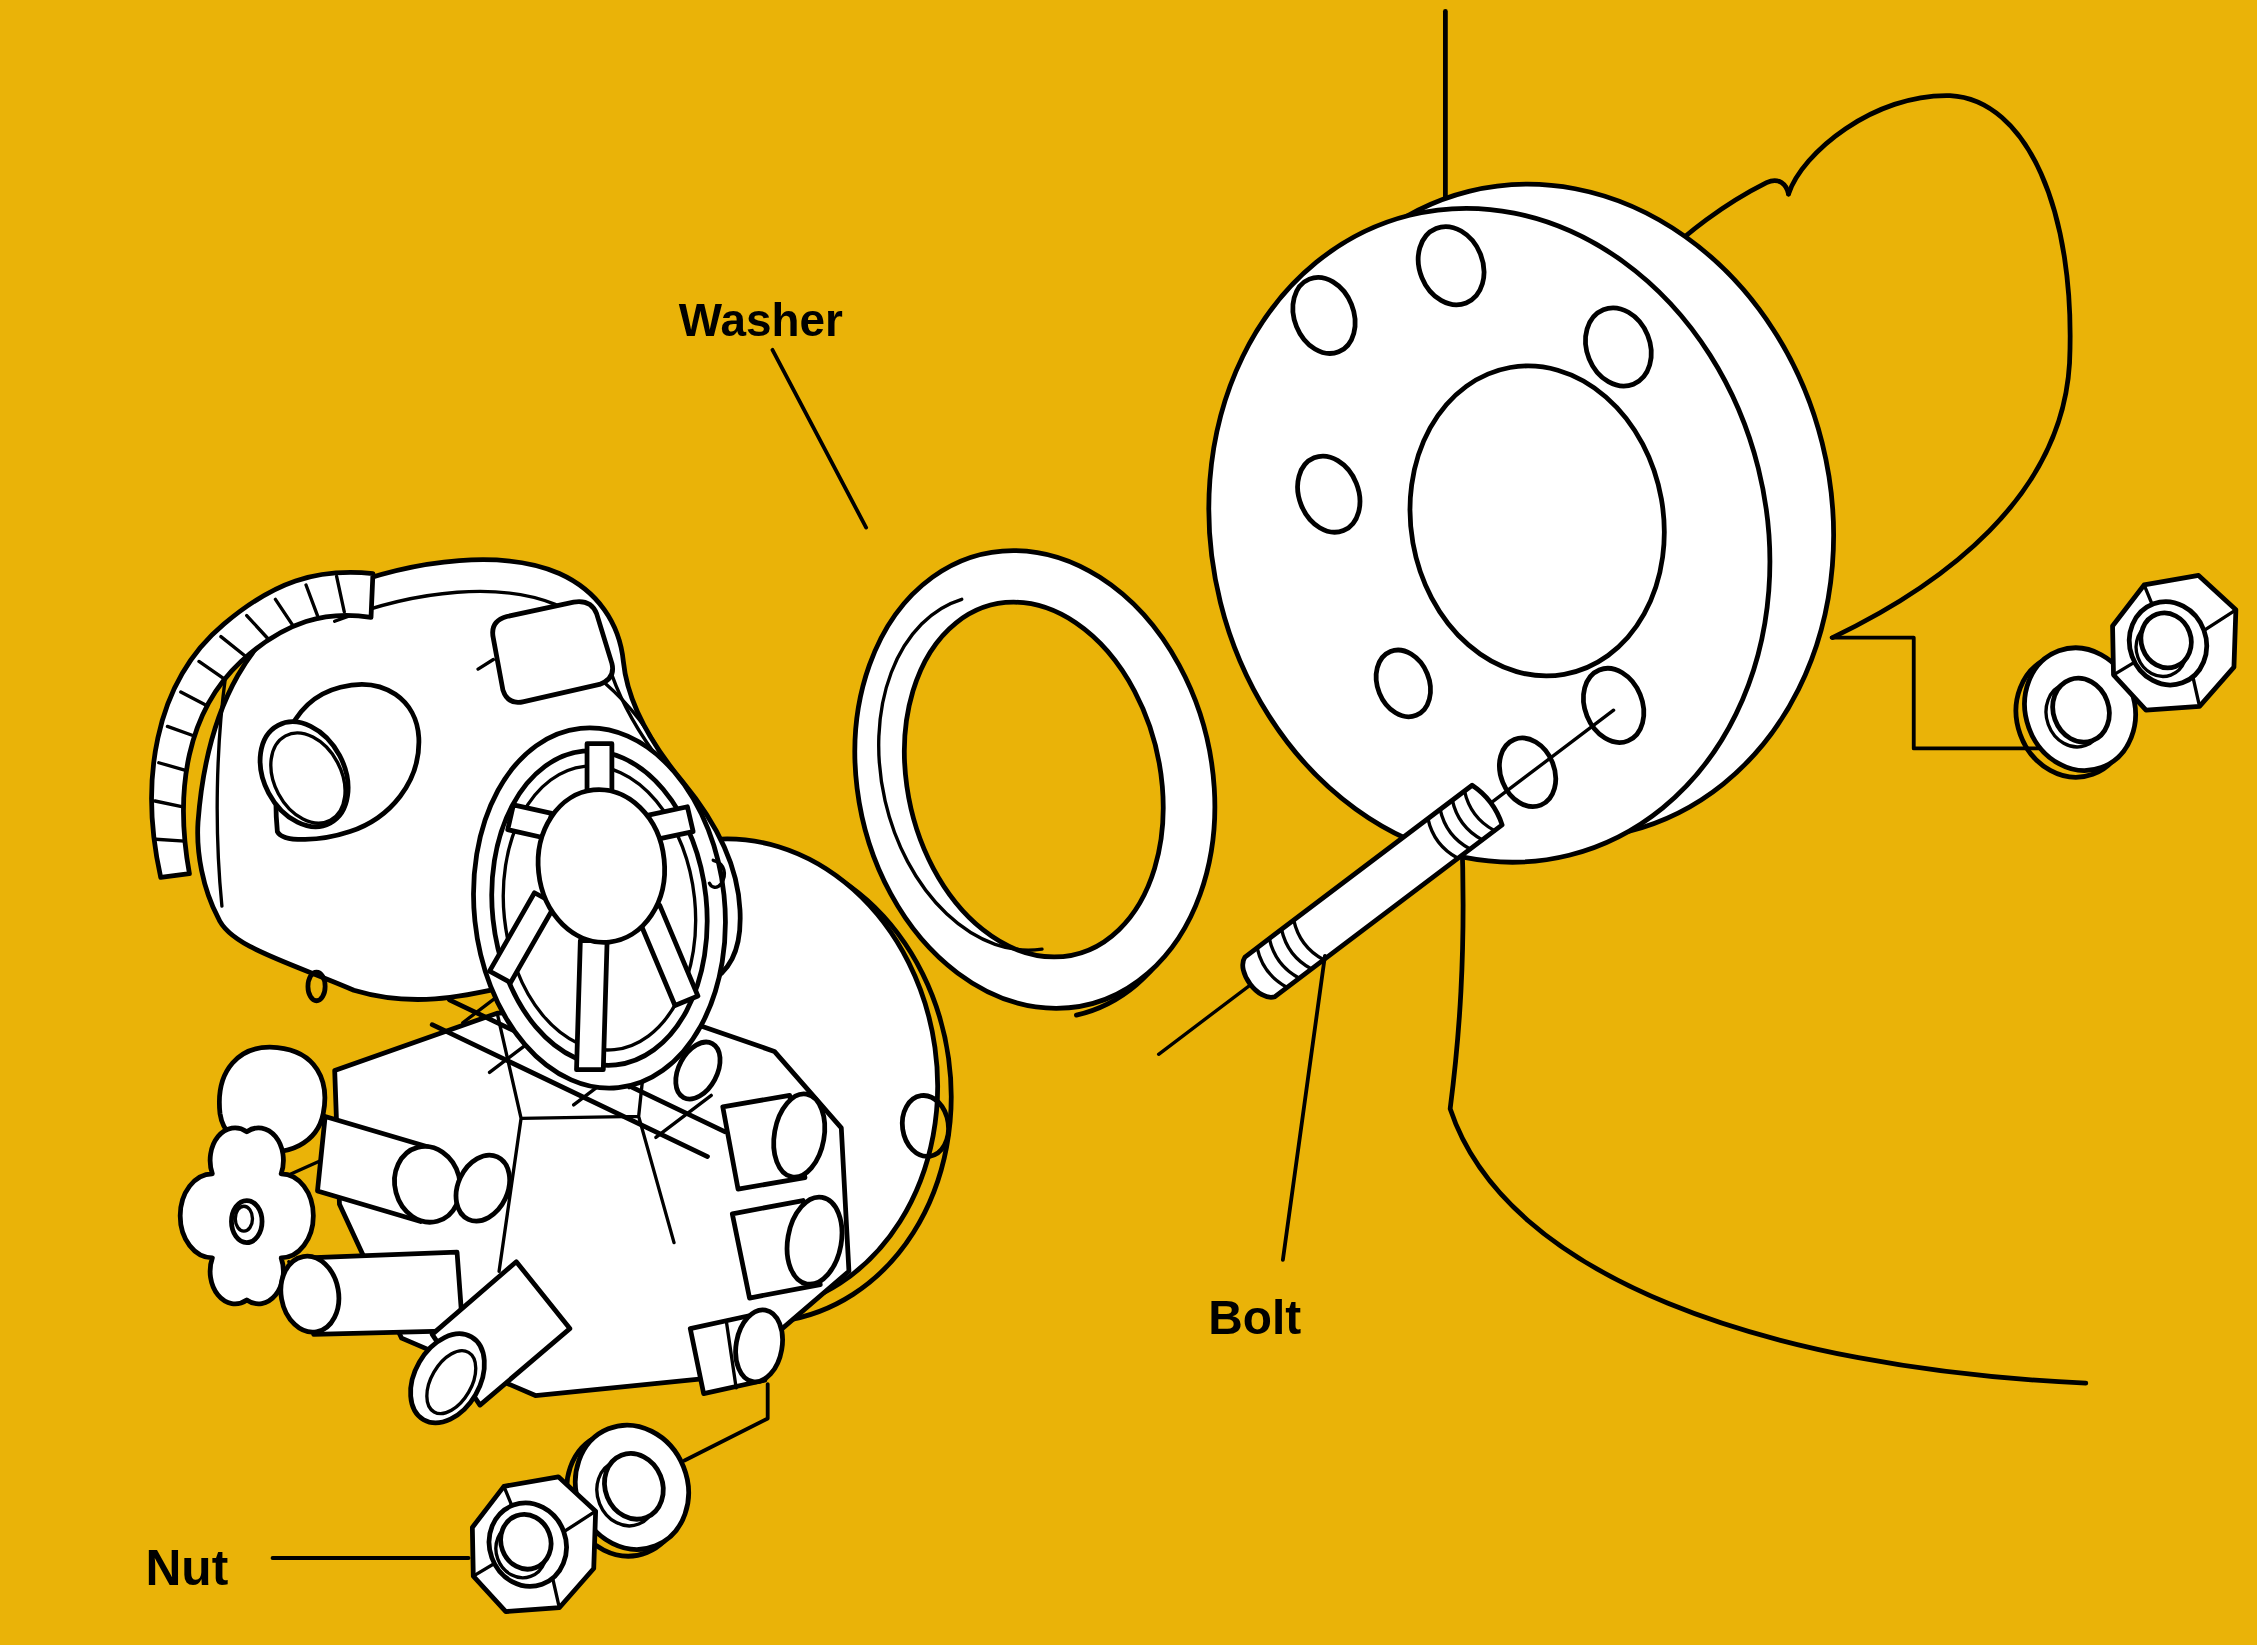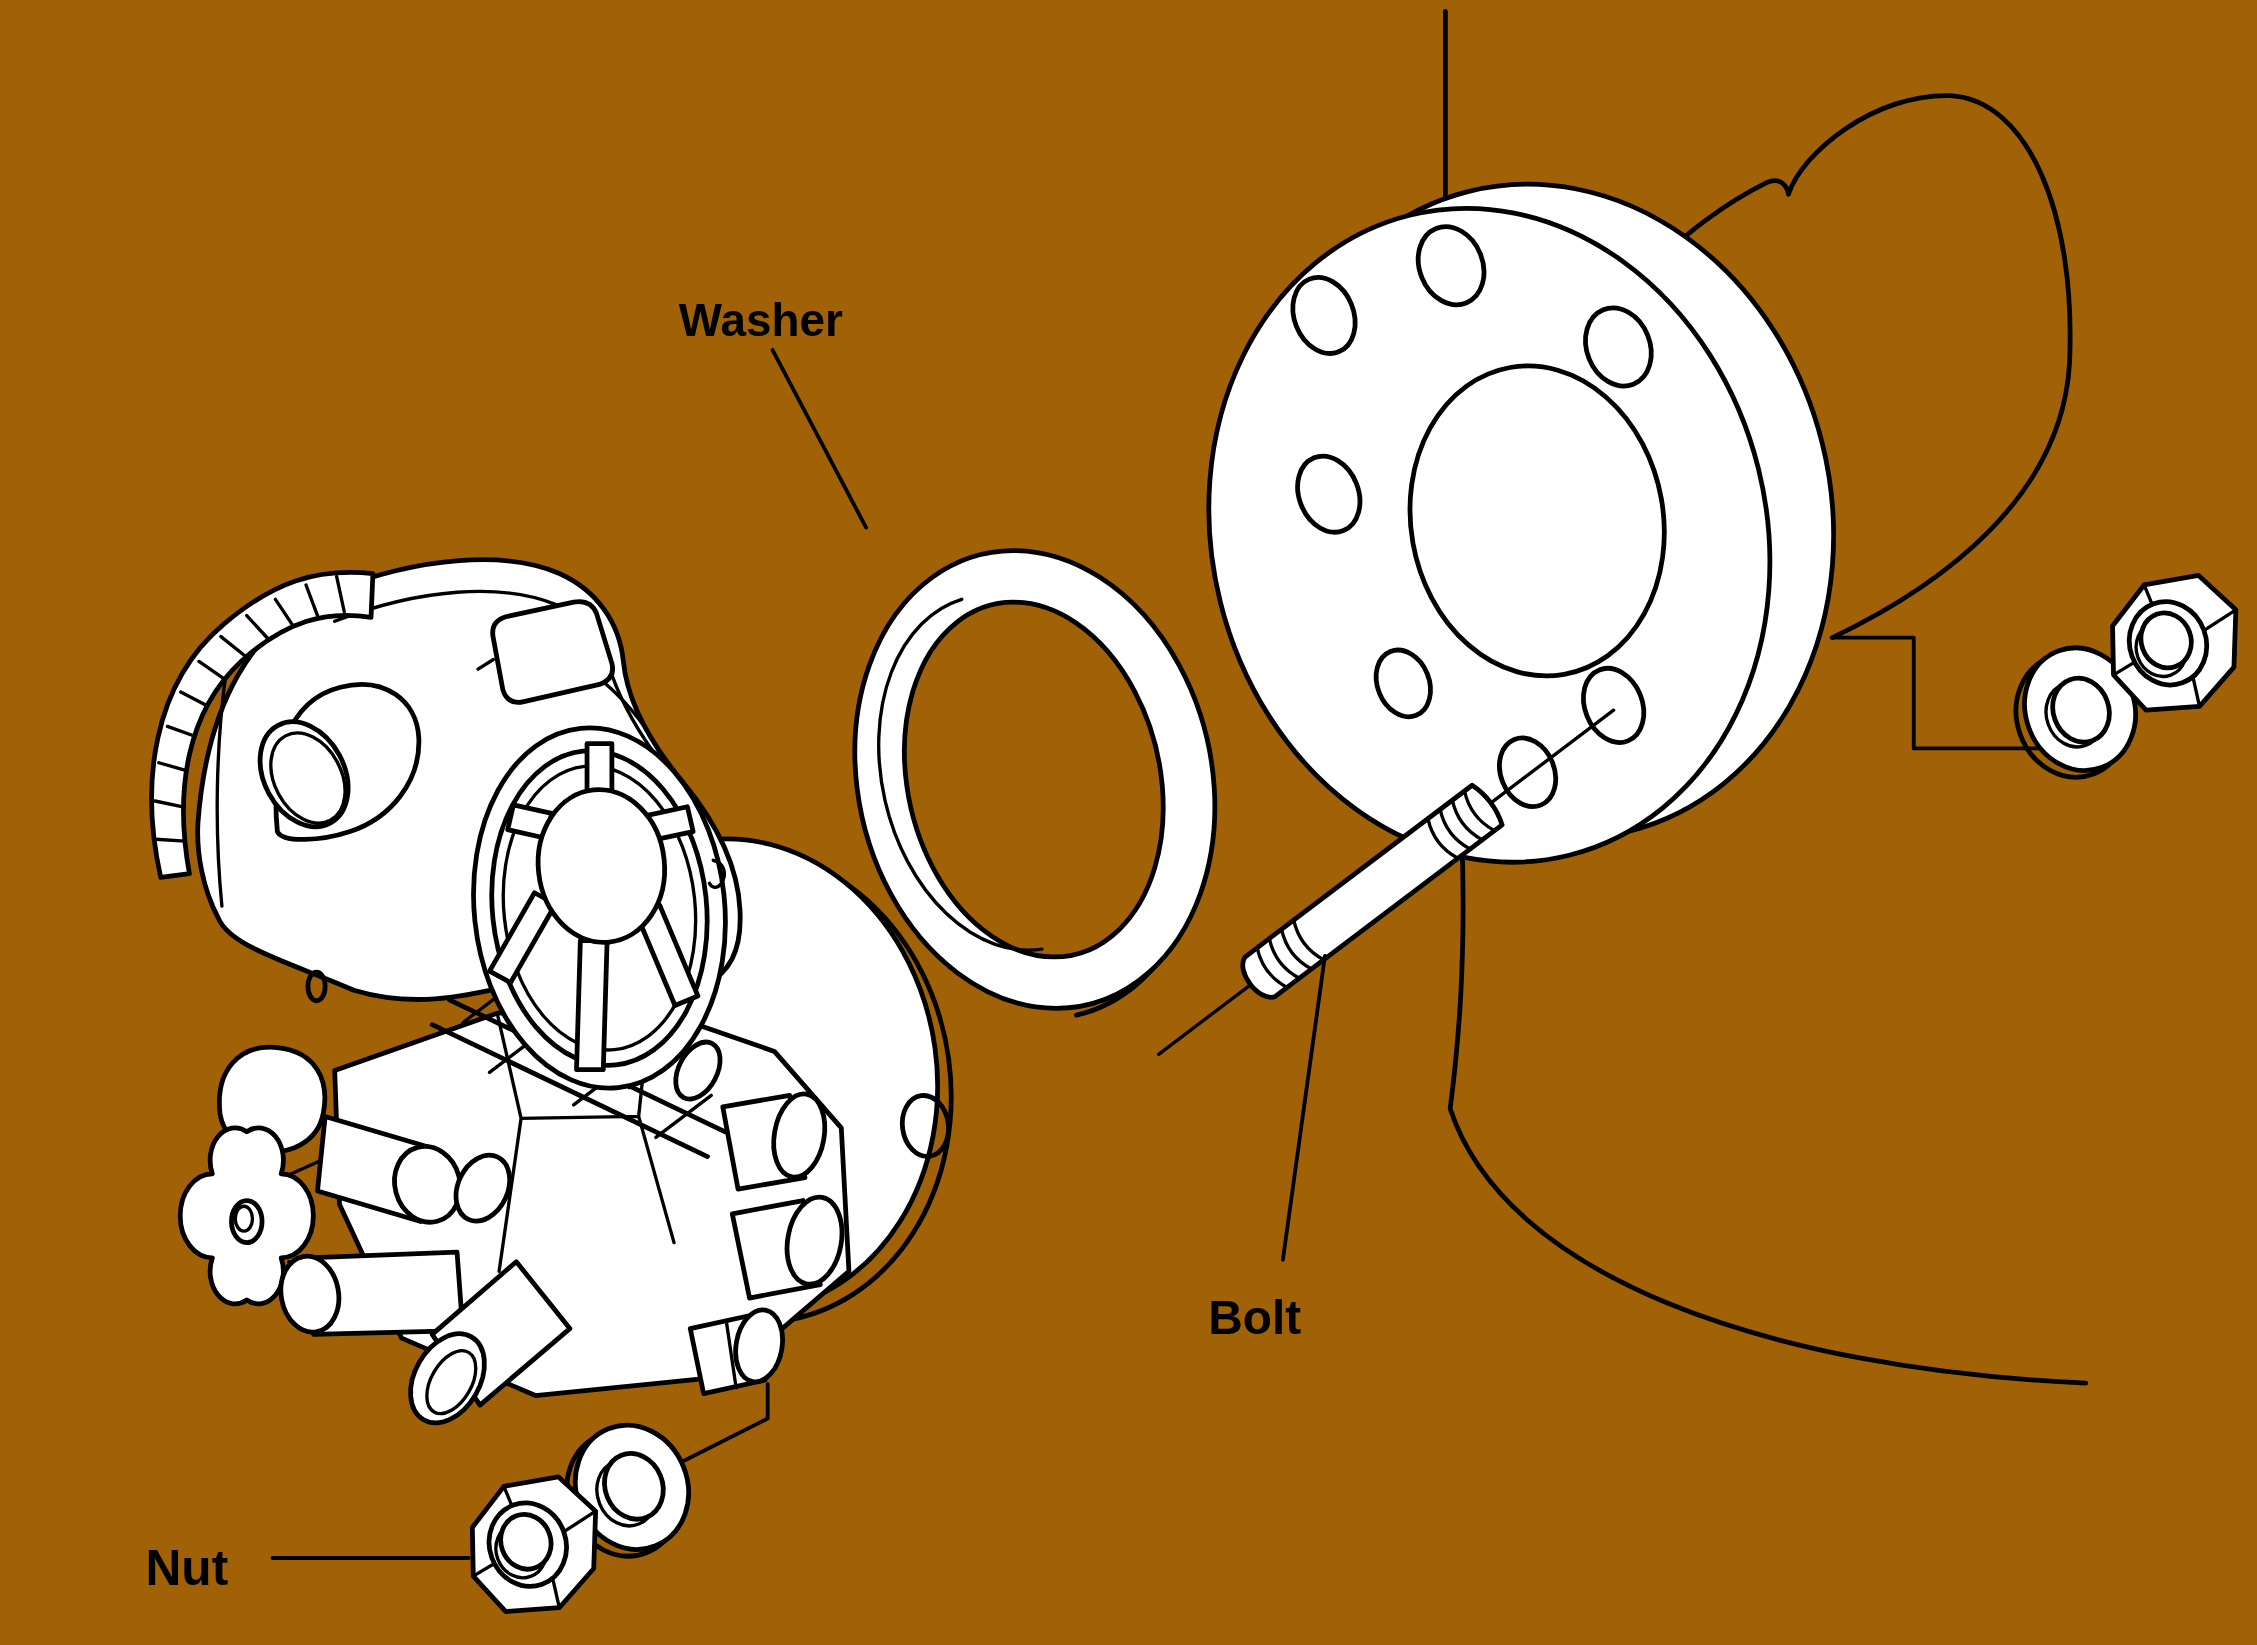--- a/index.html
+++ b/index.html
@@ -3,7 +3,7 @@
 <meta charset="utf-8">
 <style>
   html,body{margin:0;padding:0;background:#ffffff;}
-  .stage{position:relative;width:2258px;height:1645px;background:#a16207;overflow:hidden;
+  .stage{position:relative;width:2258px;height:1645px;background:#eab308;overflow:hidden;
          font-family:"Liberation Sans", sans-serif;text-align:right;}
   svg{position:absolute;left:0;top:0;}
   .ln{stroke:#000;fill:none;stroke-width:5;stroke-linecap:round;stroke-linejoin:round;}

